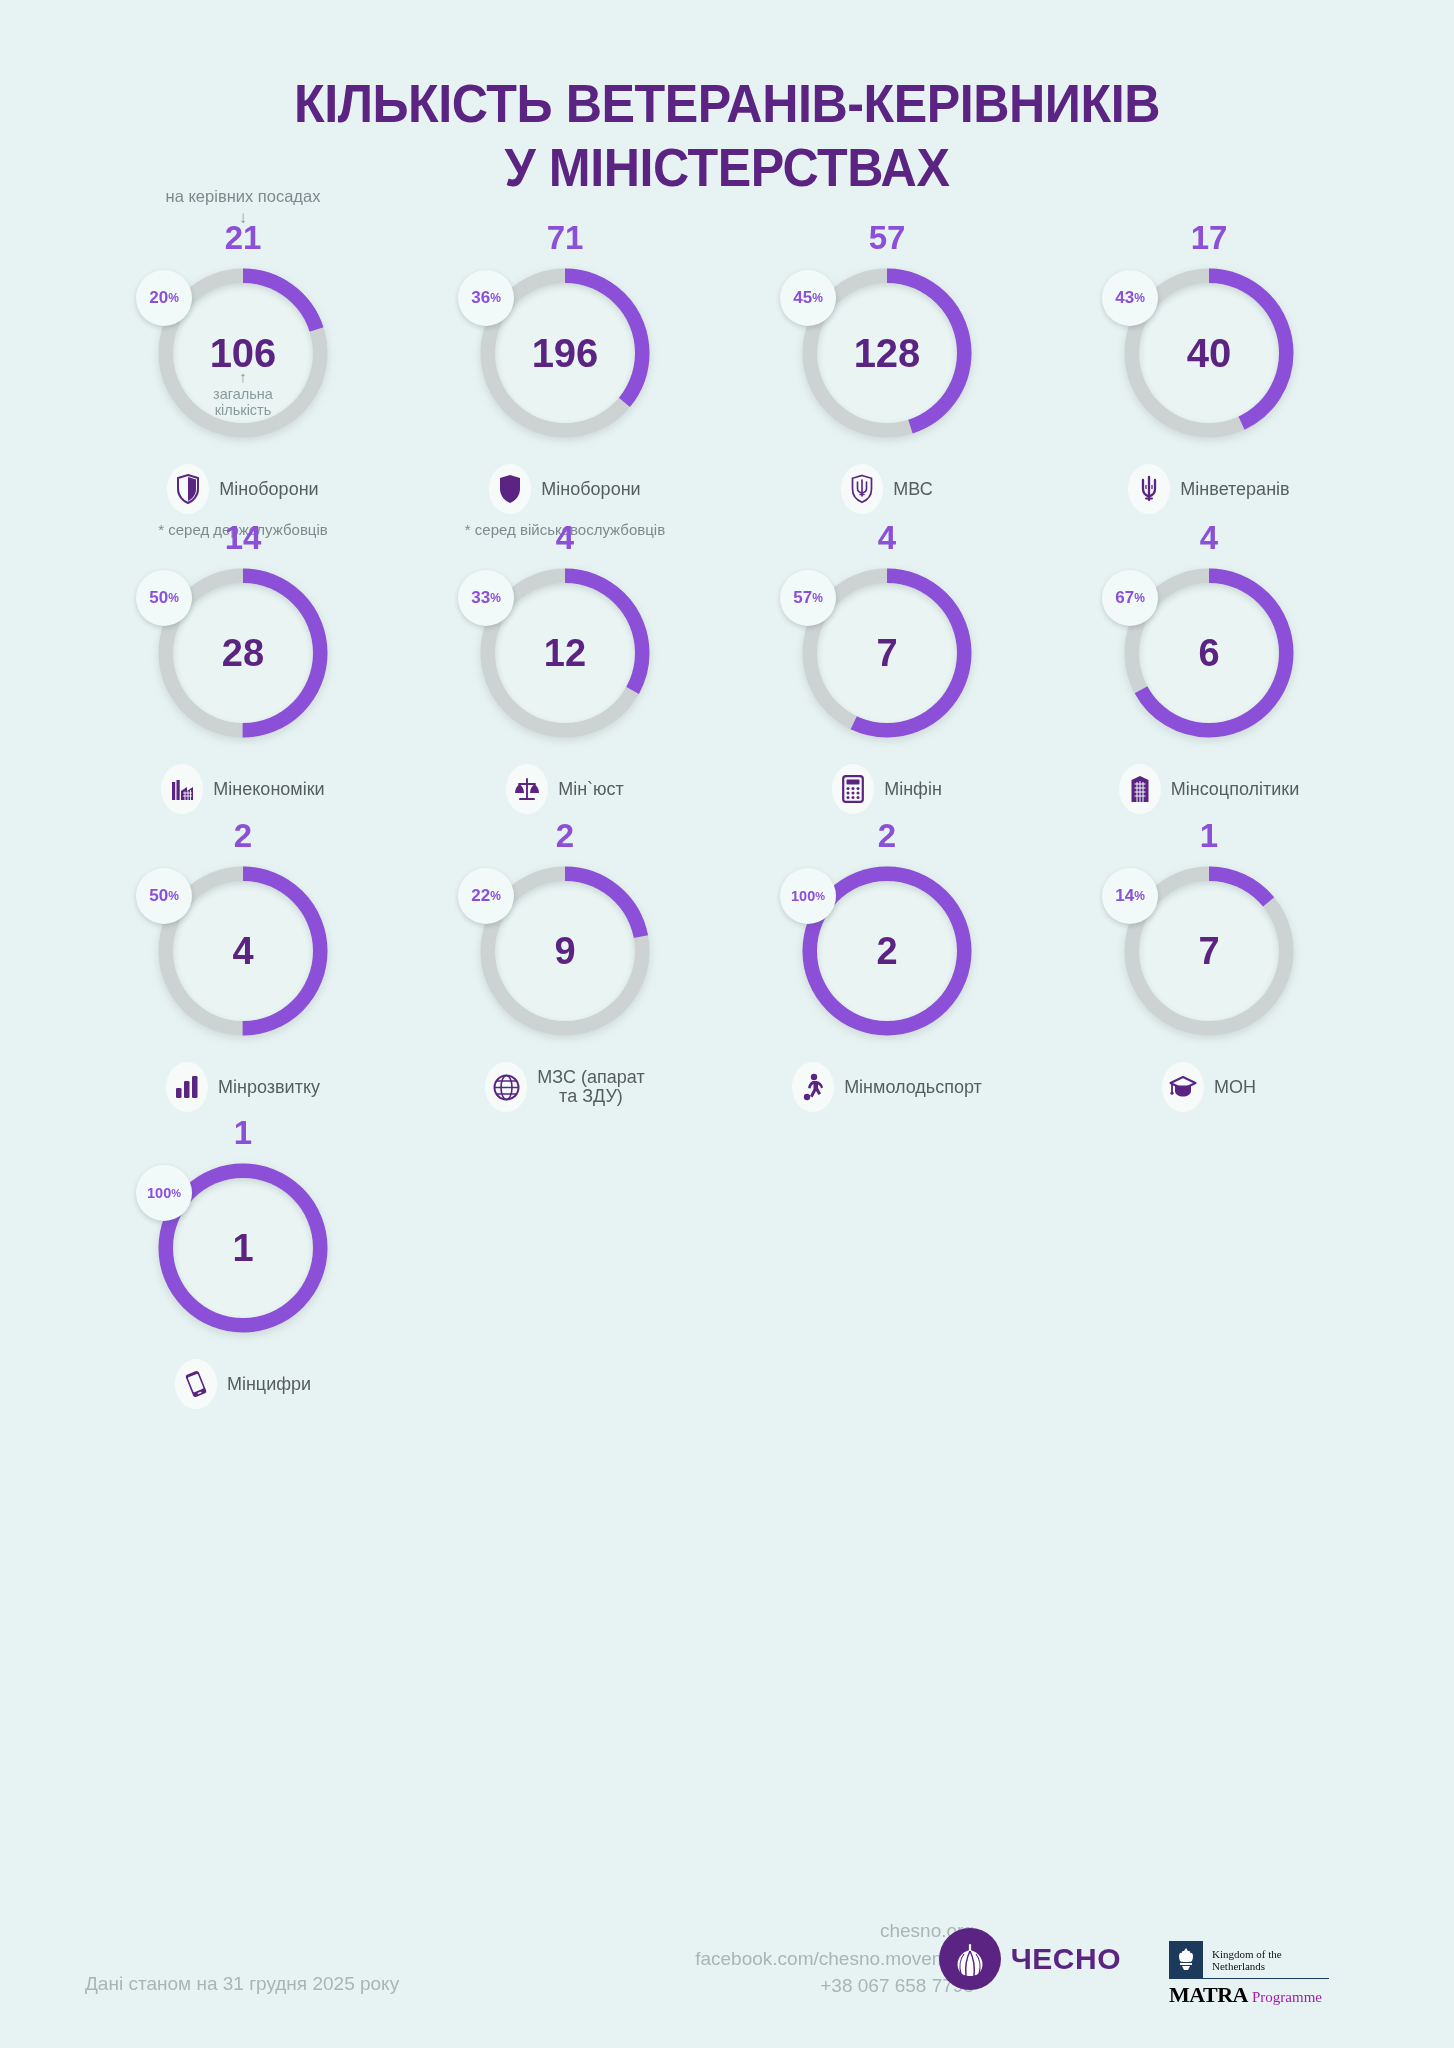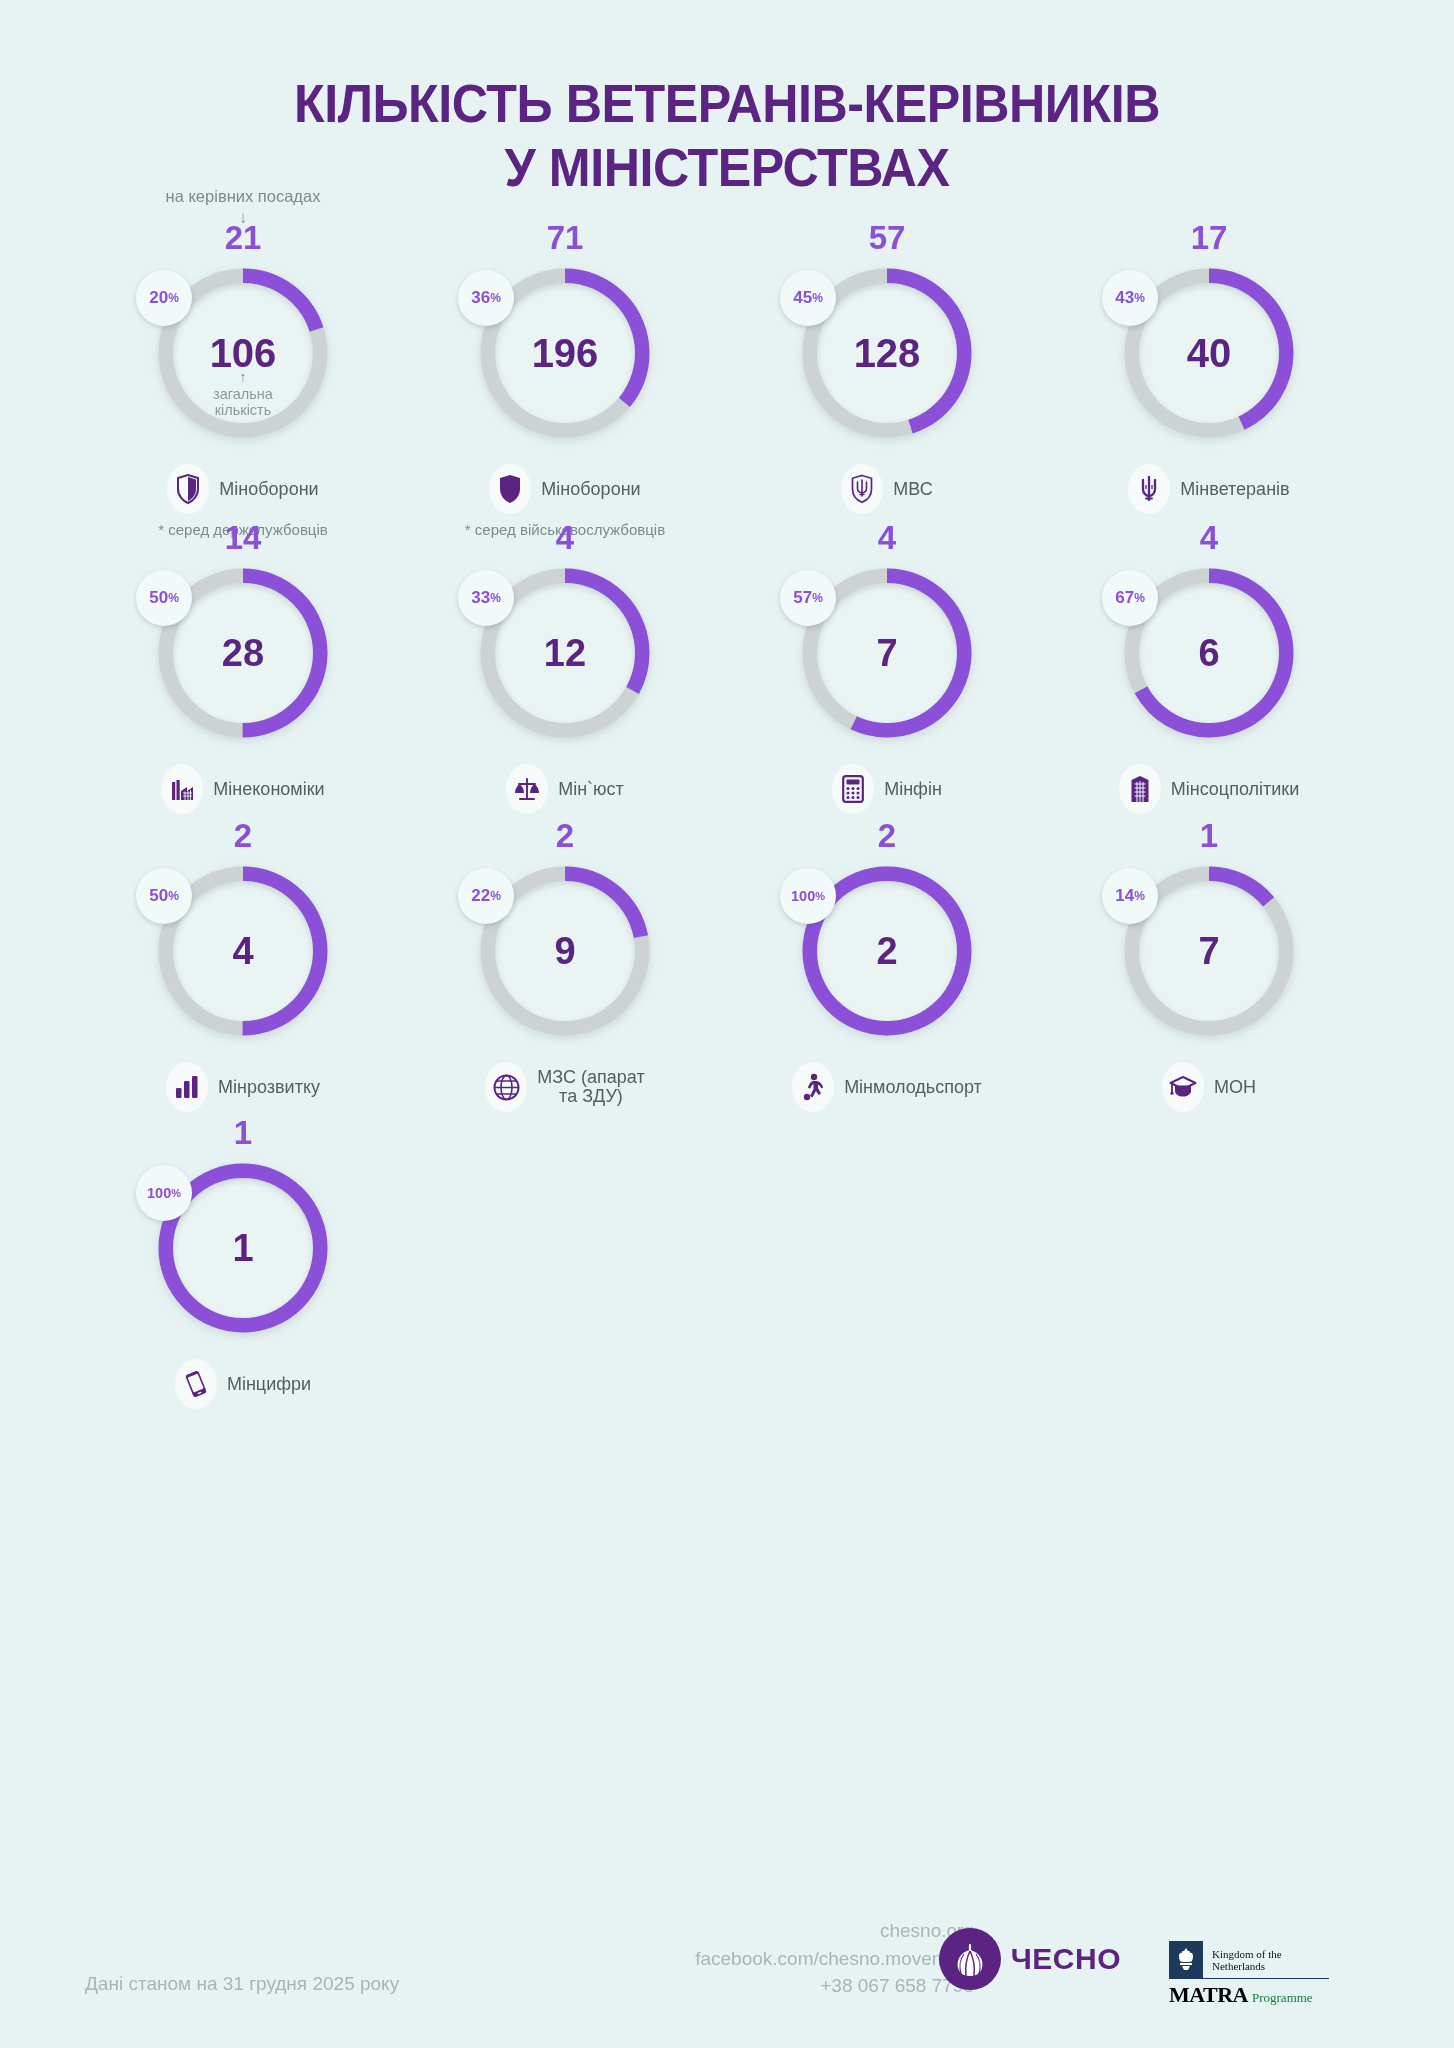--- a/index.html
+++ b/index.html
@@ -219,7 +219,7 @@
     font-family:"Liberation Serif", serif;
   }
   .matra-word{ color:#000000; font-weight:bold; font-size:22px; letter-spacing:-0.5px;}
-  .matra-prog{ color:#15803d; font-size:13px; }
+  .matra-prog{ color:#a21caf; font-size:15px; }
 </style>
 </head>
 <body>

